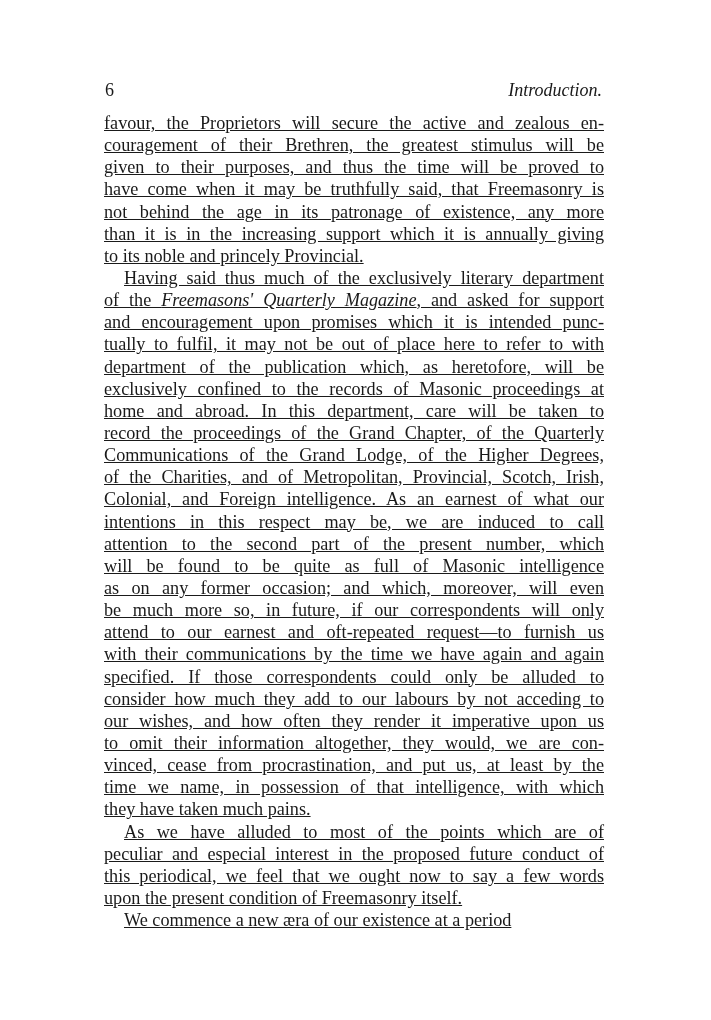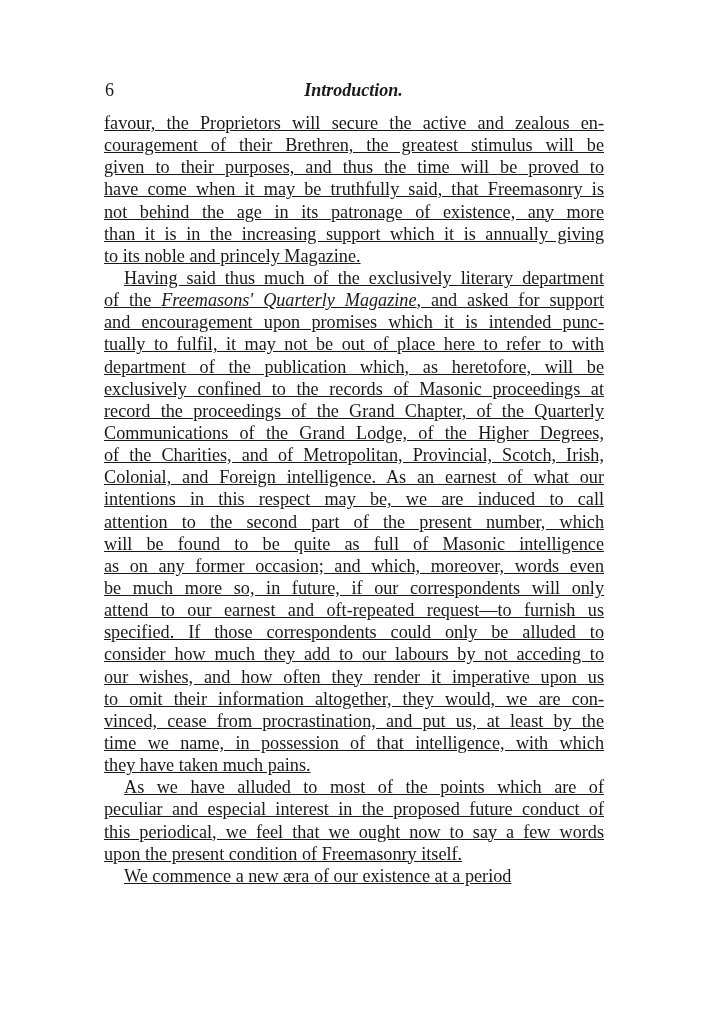--- a/index.html
+++ b/index.html
@@ -13,7 +13,7 @@
       font-size: 17px;
     }
     .page-num { position: absolute; left: 0; top: 0; font-family: "Liberation Serif", serif; font-size: 18px; }
-    .running-title { position: absolute; left: 0; right: 0; text-align: center; font-style: italic; font-family: "Liberation Serif", serif; font-size: 18px; font-weight: bold; }
+    .running-title { position: absolute; left: 0; right: 0; text-align: right; font-style: italic; font-family: "Liberation Serif", serif; font-size: 18px; }
     .body-text {
       position: absolute; top: 112px; left: 104px; width: 500px;
       font-family: "Liberation Serif", serif; font-size: 18.2px; line-height: 22.15px;

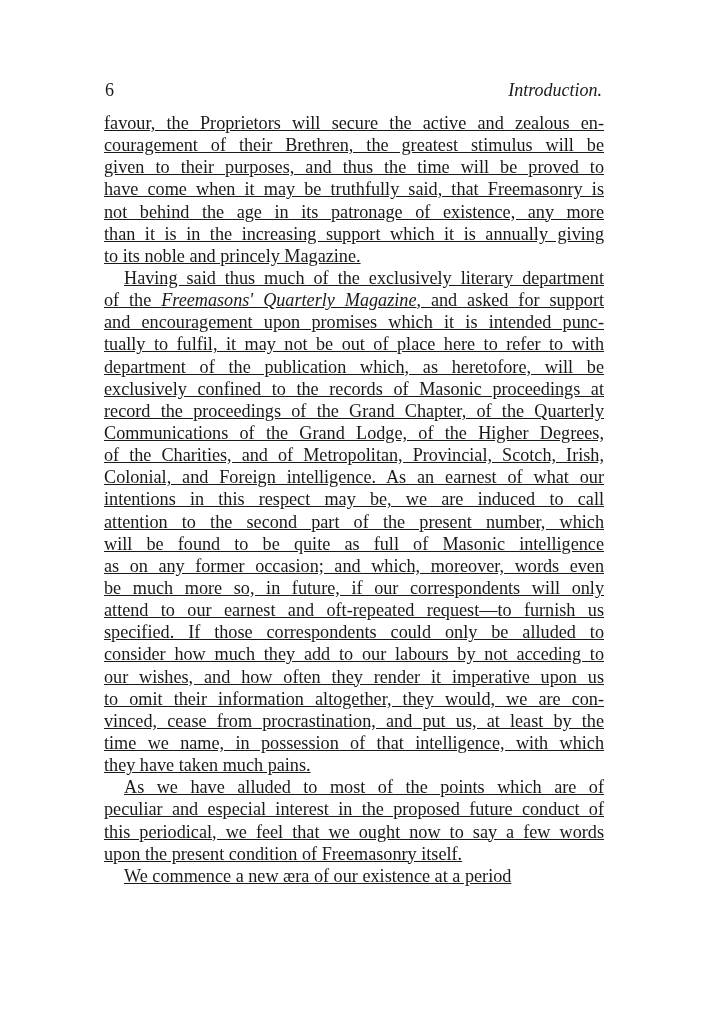--- a/index.html
+++ b/index.html
@@ -39,7 +39,7 @@
         <span class="line">have come when it may be truthfully said, that Freemasonry is</span>
         <span class="line">not behind the age in its patronage of existence, any more</span>
         <span class="line">than it is in the increasing support which it is annually giving</span>
-        <span class="line last">to its noble and princely Magazine.</span>
+        <span class="line last">to its noble and princely Provincial.</span>
       </div>
       <div>
         <span class="line indent">Having said thus much of the exclusively literary department</span>

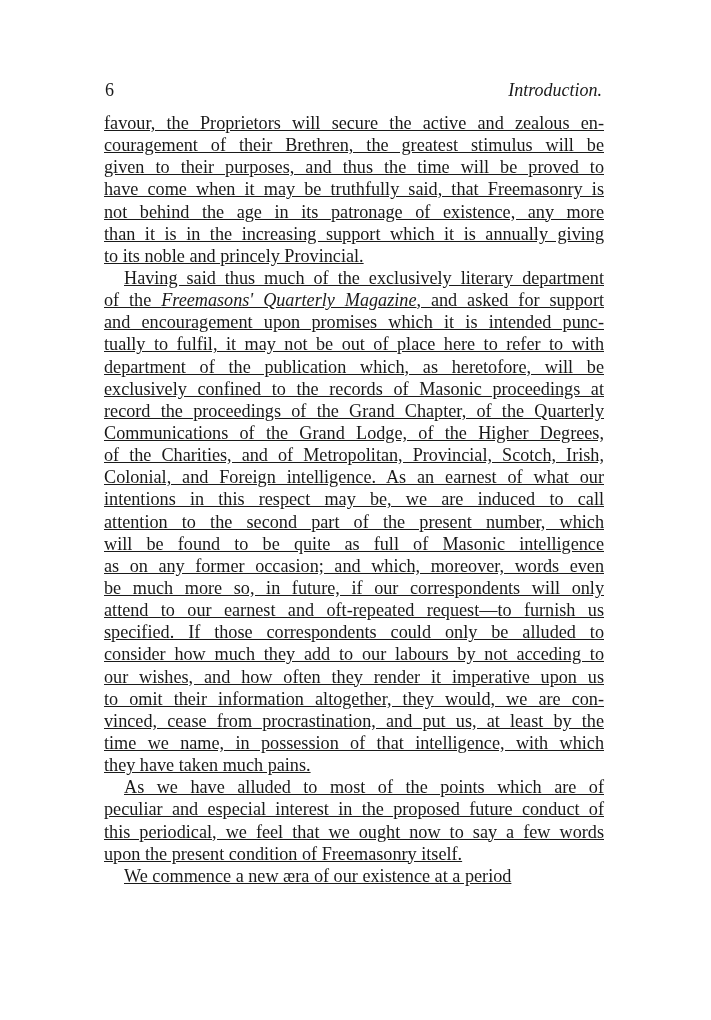--- a/index.html
+++ b/index.html
@@ -48,6 +48,7 @@
         <span class="line">tually to fulfil, it may not be out of place here to refer to with</span>
         <span class="line">department of the publication which, as heretofore, will be</span>
         <span class="line">exclusively confined to the records of Masonic proceedings at</span>
+        <span class="line">home and abroad.  In this department, care will be taken to</span>
         <span class="line">record the proceedings of the Grand Chapter, of the Quarterly</span>
         <span class="line">Communications of the Grand Lodge, of the Higher Degrees,</span>
         <span class="line">of the Charities, and of Metropolitan, Provincial, Scotch, Irish,</span>

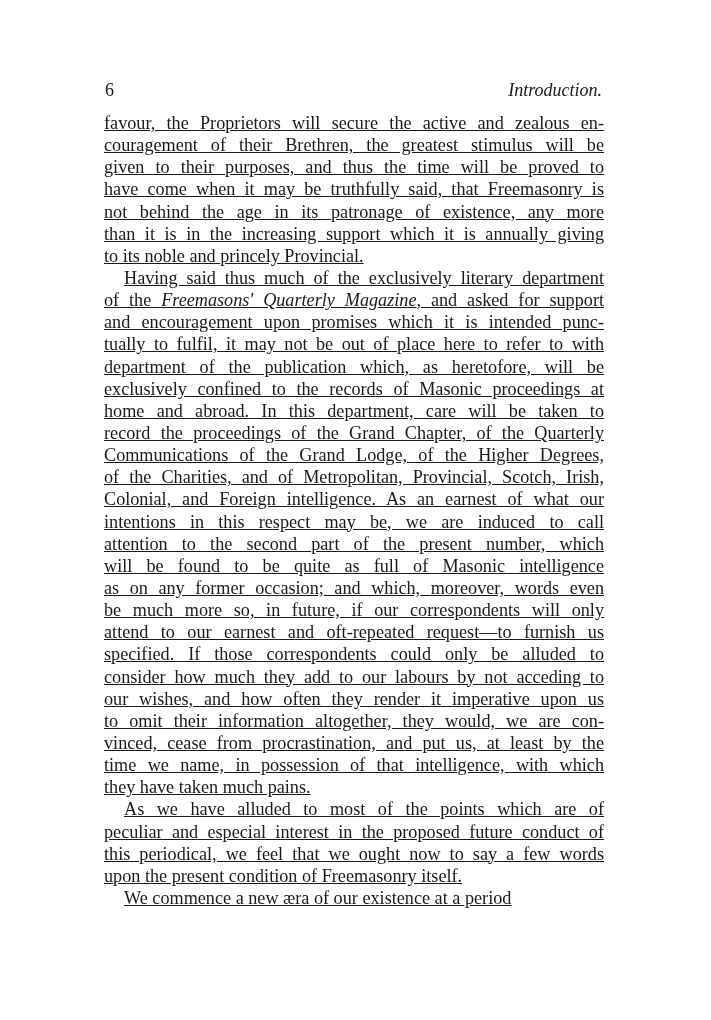--- a/index.html
+++ b/index.html
@@ -56,7 +56,7 @@
         <span class="line">intentions in this respect may be, we are induced to call</span>
         <span class="line">attention to the second part of the present number, which</span>
         <span class="line">will be found to be quite as full of Masonic intelligence</span>
-        <span class="line">as on any former occasion; and which, moreover, words even</span>
+        <span class="line">as on any former occasion; and which, moreover, will even</span>
         <span class="line">be much more so, in future, if our correspondents will only</span>
         <span class="line">attend to our earnest and oft-repeated request—to furnish us</span>
         <span class="line">specified.  If those correspondents could only be alluded to</span>

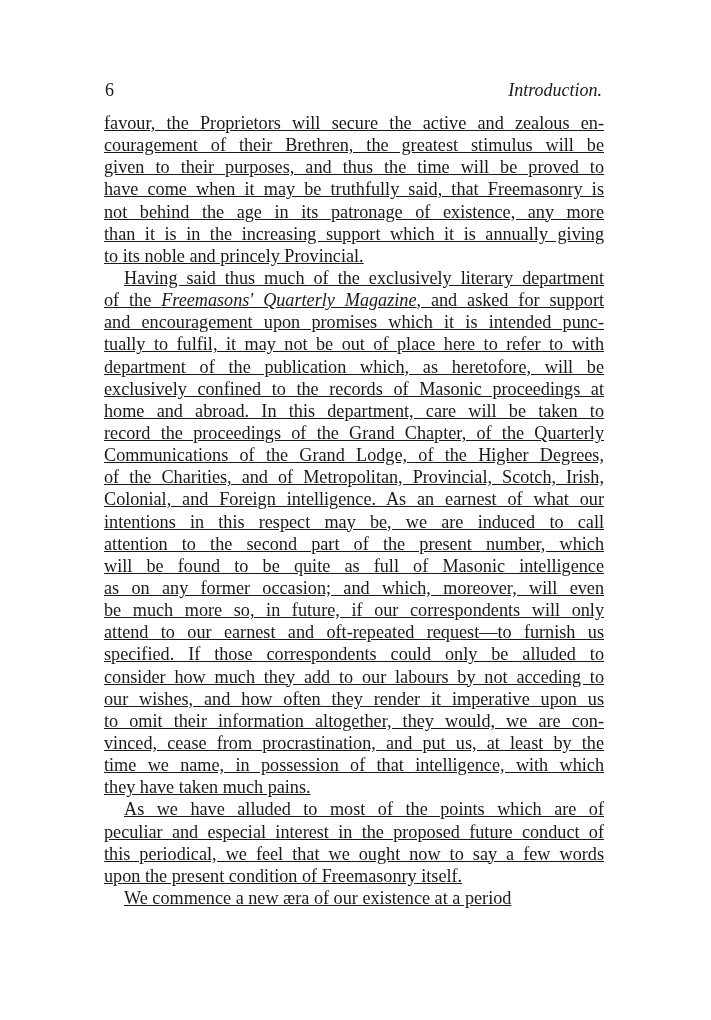--- a/index.html
+++ b/index.html
@@ -59,6 +59,7 @@
         <span class="line">as on any former occasion; and which, moreover, will even</span>
         <span class="line">be much more so, in future, if our correspondents will only</span>
         <span class="line">attend to our earnest and oft-repeated request—to furnish us</span>
+        <span class="line">with their communications by the time we have again and again</span>
         <span class="line">specified.  If those correspondents could only be alluded to</span>
         <span class="line">consider how much they add to our labours by not acceding to</span>
         <span class="line">our wishes, and how often they render it imperative upon us</span>

